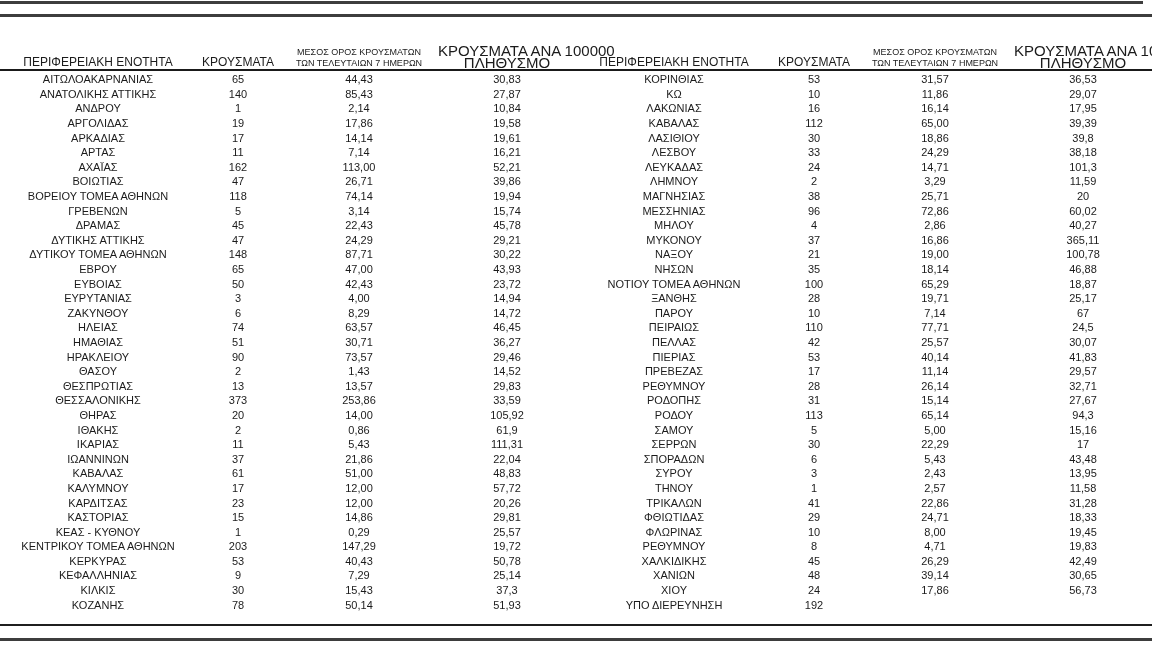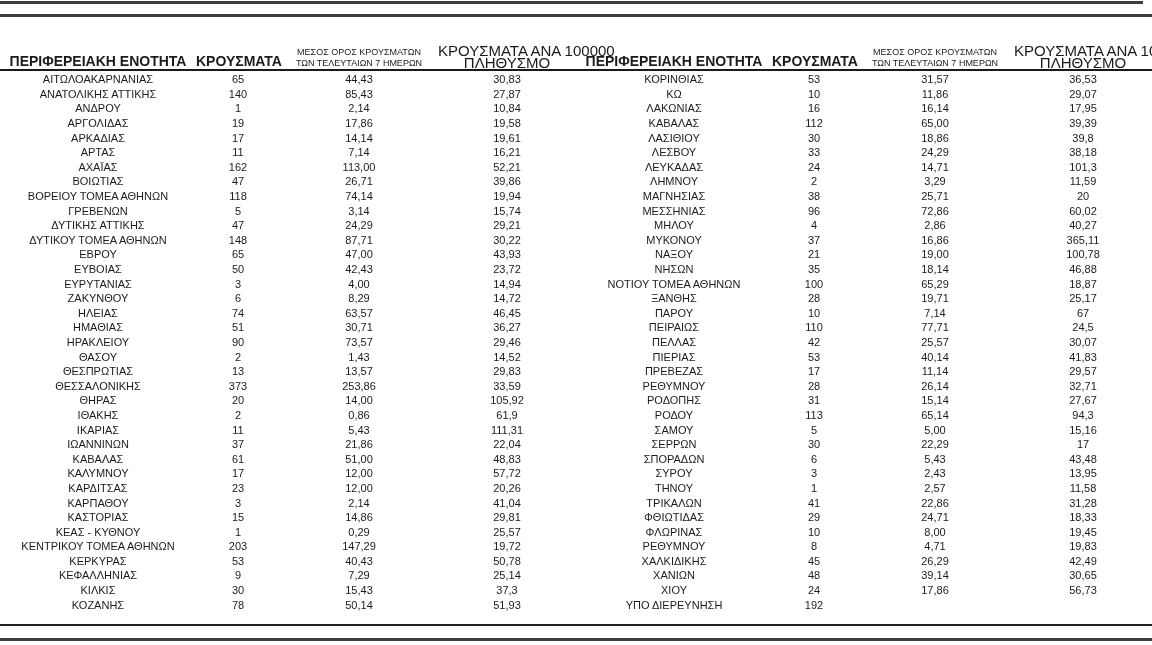--- a/index.html
+++ b/index.html
@@ -25,7 +25,7 @@
     height:52px; vertical-align:bottom; text-align:center;
     font-weight:normal; padding:0 0 3px 0; white-space:nowrap; overflow:visible;
   }
-  th.h-main { font-size:14px;font-weight:bold; }
+  th.h-main { font-size:12px; }
   th.h-small { font-size:9px; line-height:11px; }
   th.h-per   { font-size:15px; line-height:12px; }
 

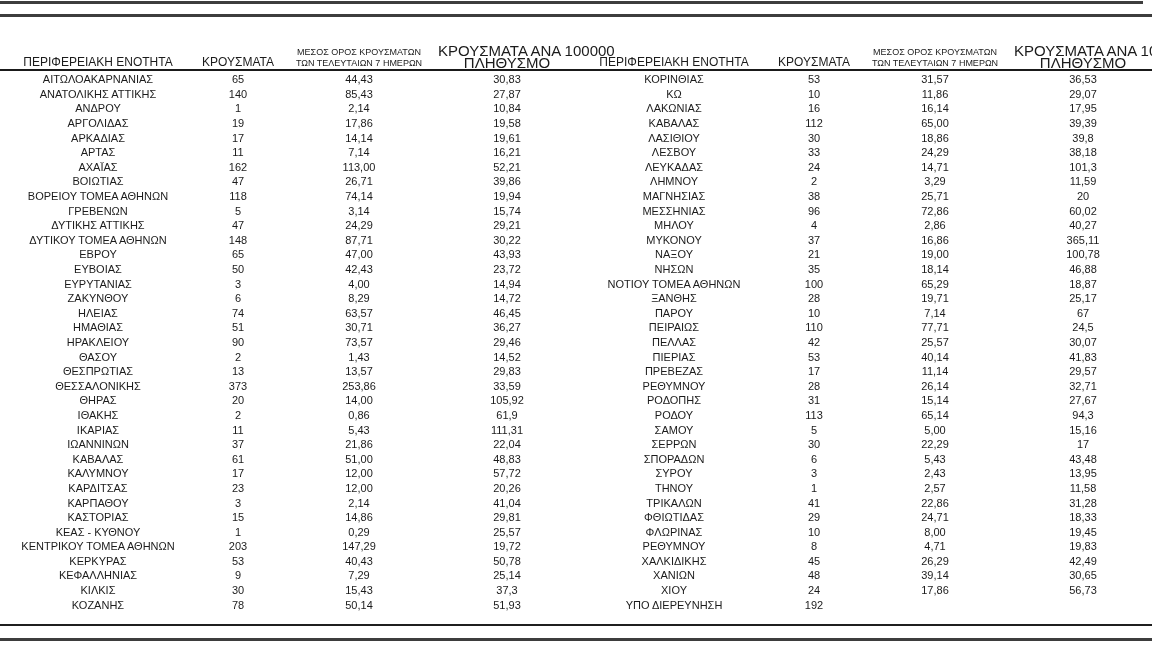--- a/index.html
+++ b/index.html
@@ -133,6 +133,12 @@
           <td class="cell-per">15,74</td>
         </tr>
           <tr>
+          <td class="cell-region">ΔΡΑΜΑΣ</td>
+          <td class="cell-cases">45</td>
+          <td class="cell-avg">22,43</td>
+          <td class="cell-per">45,78</td>
+        </tr>
+          <tr>
           <td class="cell-region">ΔΥΤΙΚΗΣ ΑΤΤΙΚΗΣ</td>
           <td class="cell-cases">47</td>
           <td class="cell-avg">24,29</td>

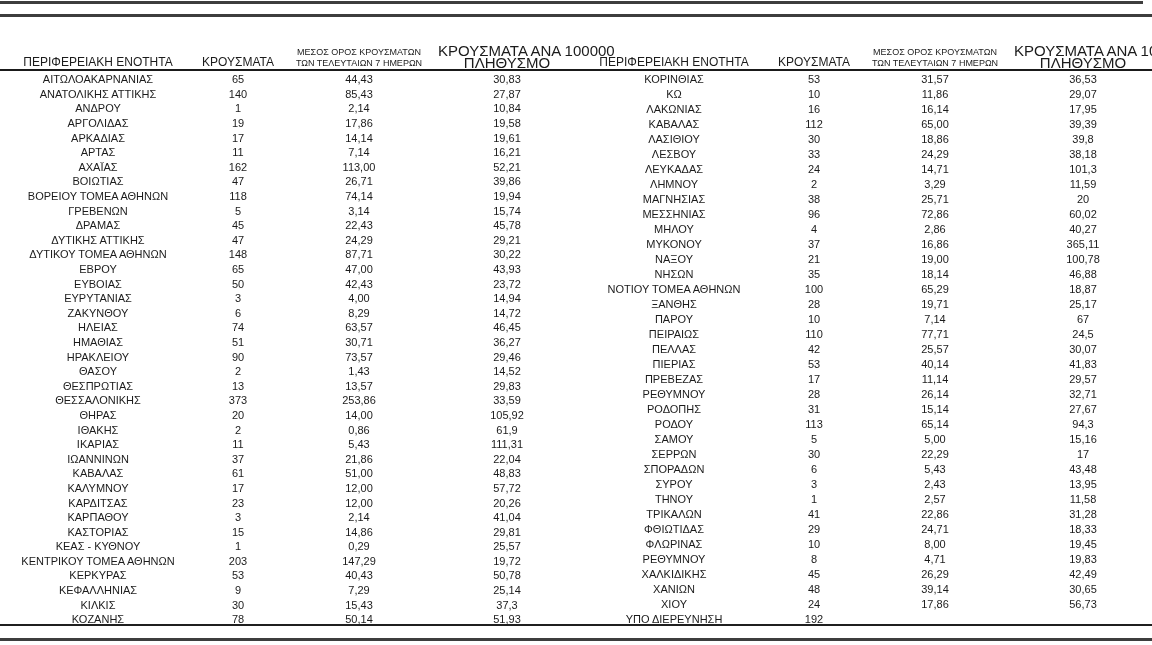--- a/index.html
+++ b/index.html
@@ -253,12 +253,6 @@
           <td class="cell-per">20,26</td>
         </tr>
           <tr>
-          <td class="cell-region">ΚΑΡΠΑΘΟΥ</td>
-          <td class="cell-cases">3</td>
-          <td class="cell-avg">2,14</td>
-          <td class="cell-per">41,04</td>
-        </tr>
-          <tr>
           <td class="cell-region">ΚΑΣΤΟΡΙΑΣ</td>
           <td class="cell-cases">15</td>
           <td class="cell-avg">14,86</td>

